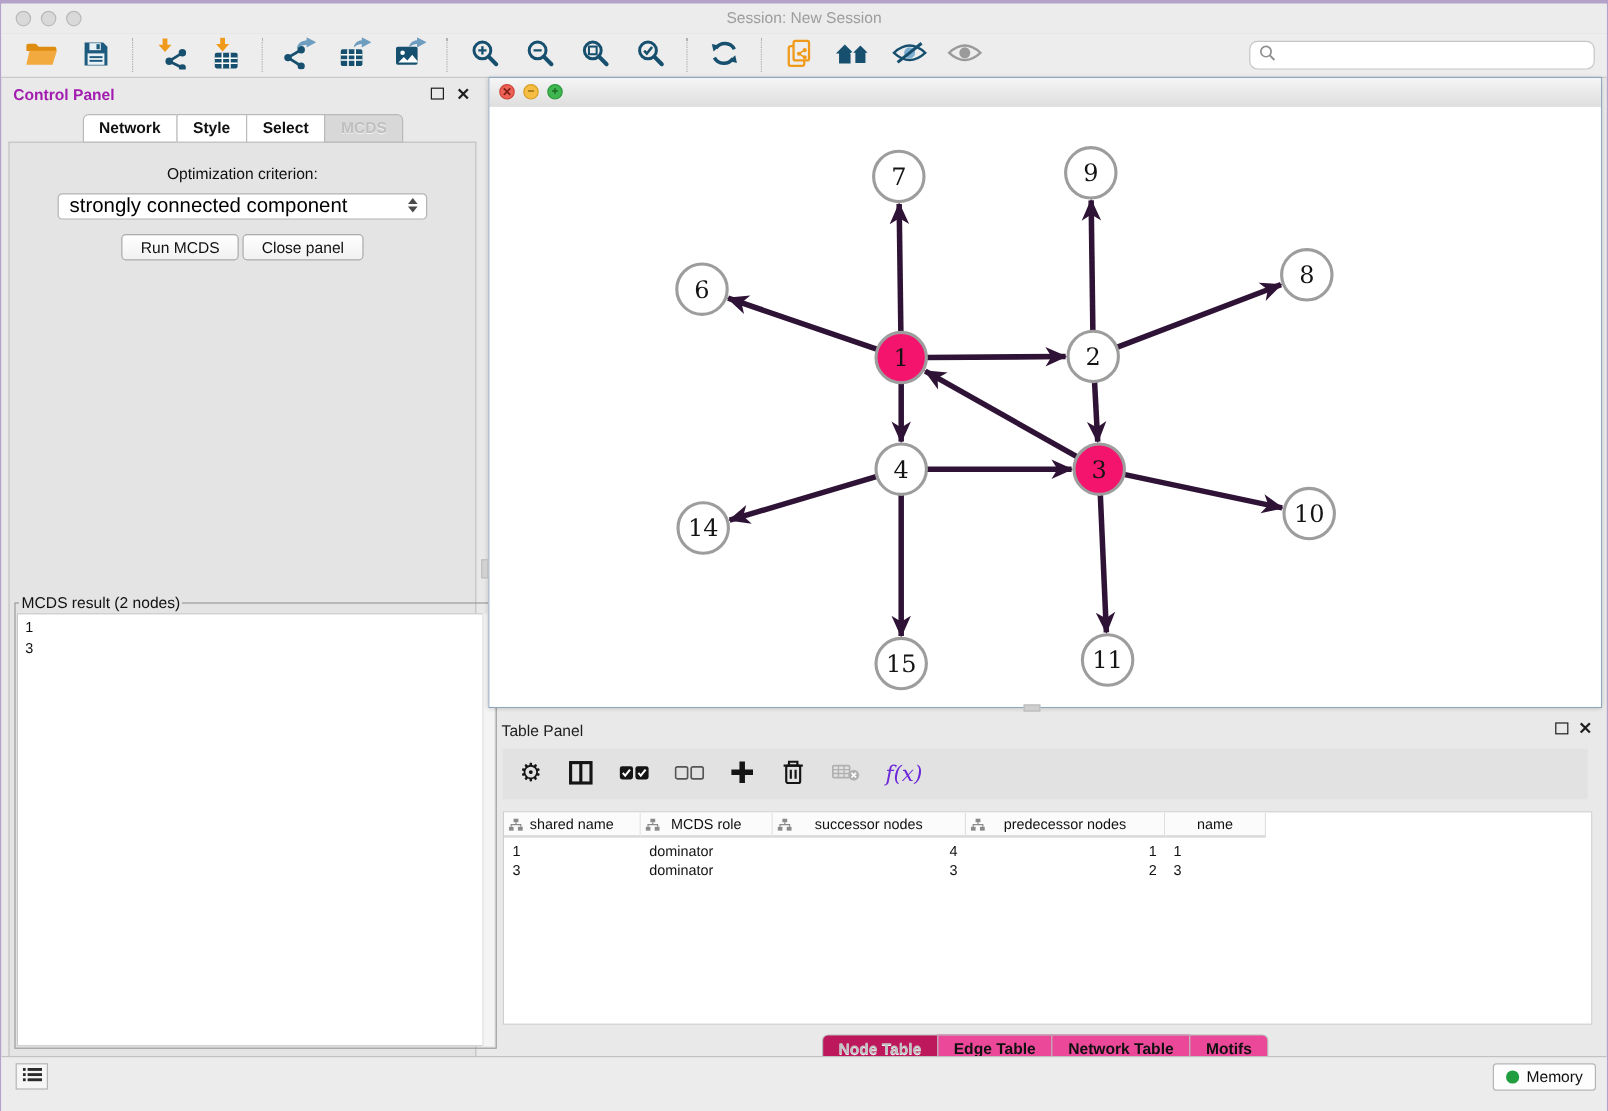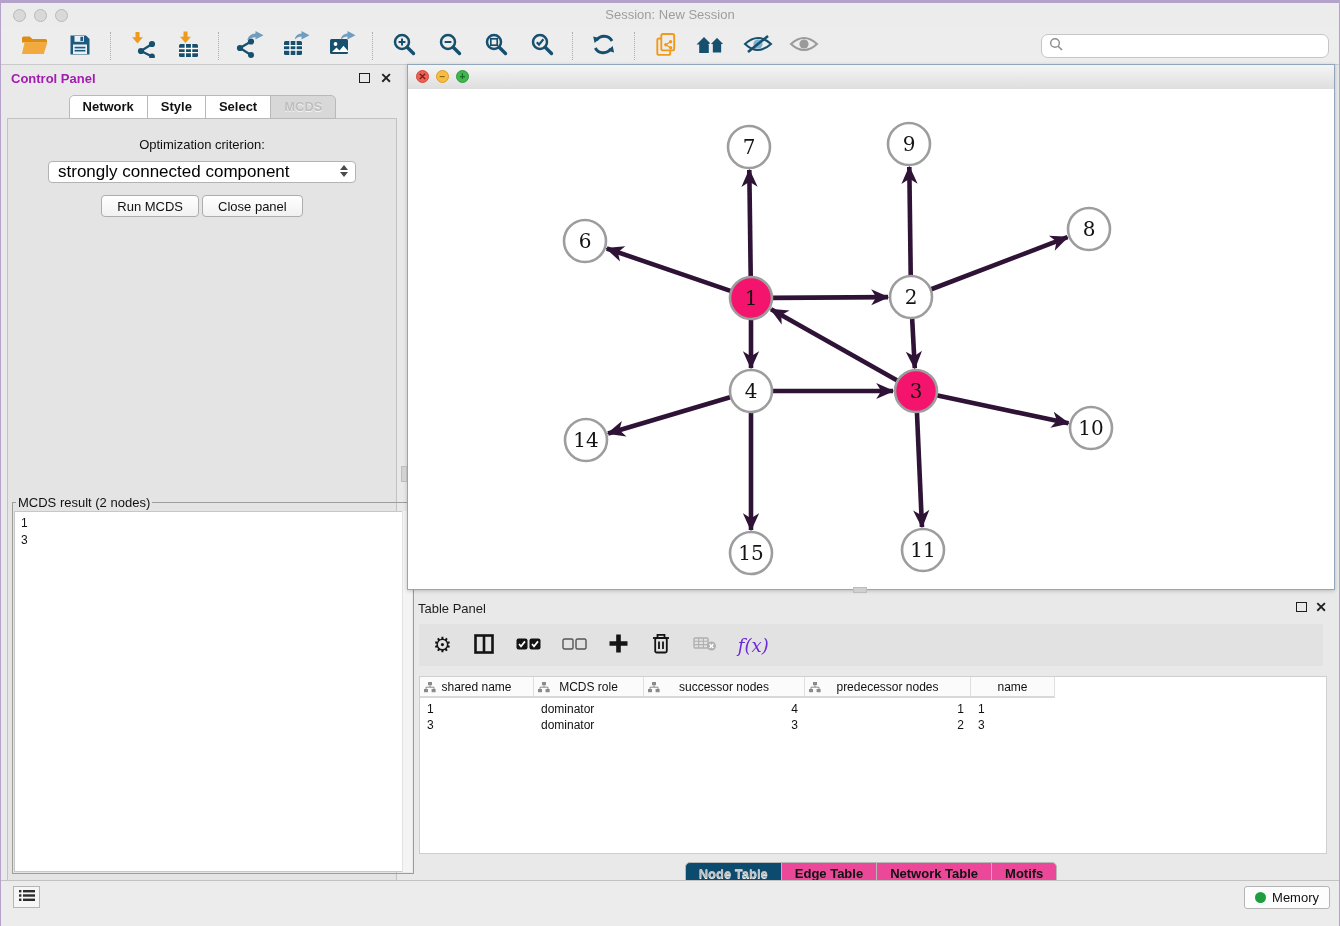--- a/index.html
+++ b/index.html
@@ -81,7 +81,7 @@
   .tp-tab{font-size:13px;font-weight:bold;color:#111;background:#ec4899;border:1px solid #b9b9b9;padding:3px 13px 4px;margin-left:-1px;}
   .tp-tab:first-child{border-radius:5px 0 0 5px;margin-left:0;}
   .tp-tab:last-child{border-radius:0 5px 5px 0;}
-  .tp-tab.active{background:#0c4a6e;color:#c2c2c2;text-shadow:0 1px 0 #eee;}
+  .tp-tab.active{background:#be185d;color:#c2c2c2;text-shadow:0 1px 0 #eee;}
   
   .statusbar{position:absolute;left:0;bottom:0;width:100%;height:46px;background:#ececec;border-top:1px solid #c2c2c2;box-sizing:border-box;}
   .menu-btn{position:absolute;left:12px;top:5px;width:27px;height:22px;background:#f6f6f6;border:1px solid #b5b5b5;display:flex;align-items:center;justify-content:center;}

